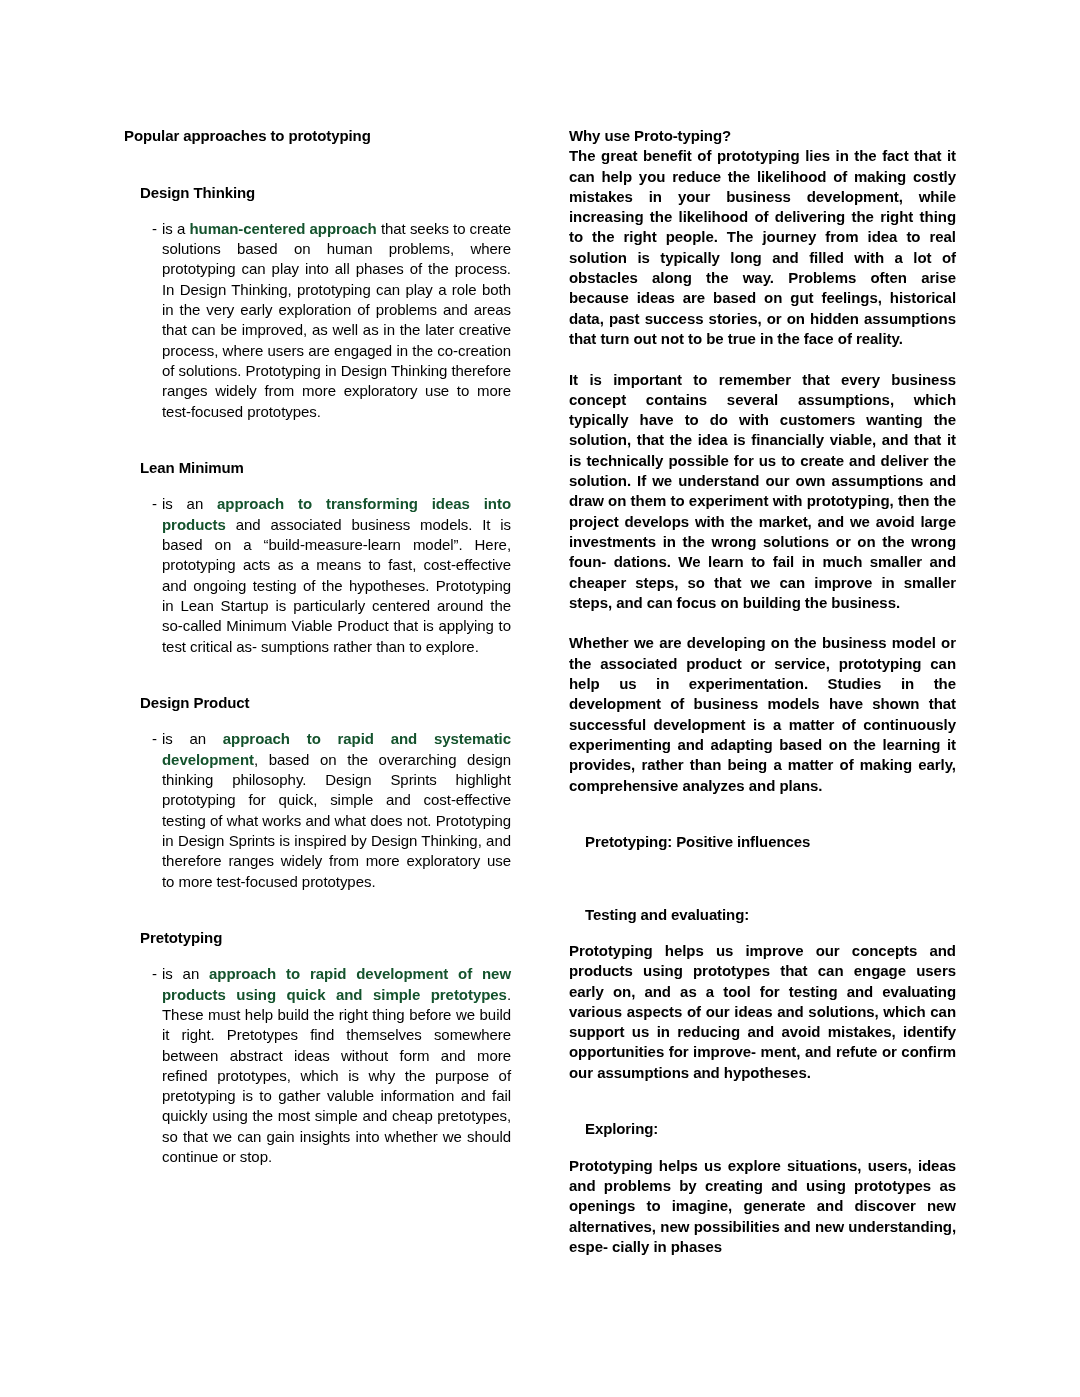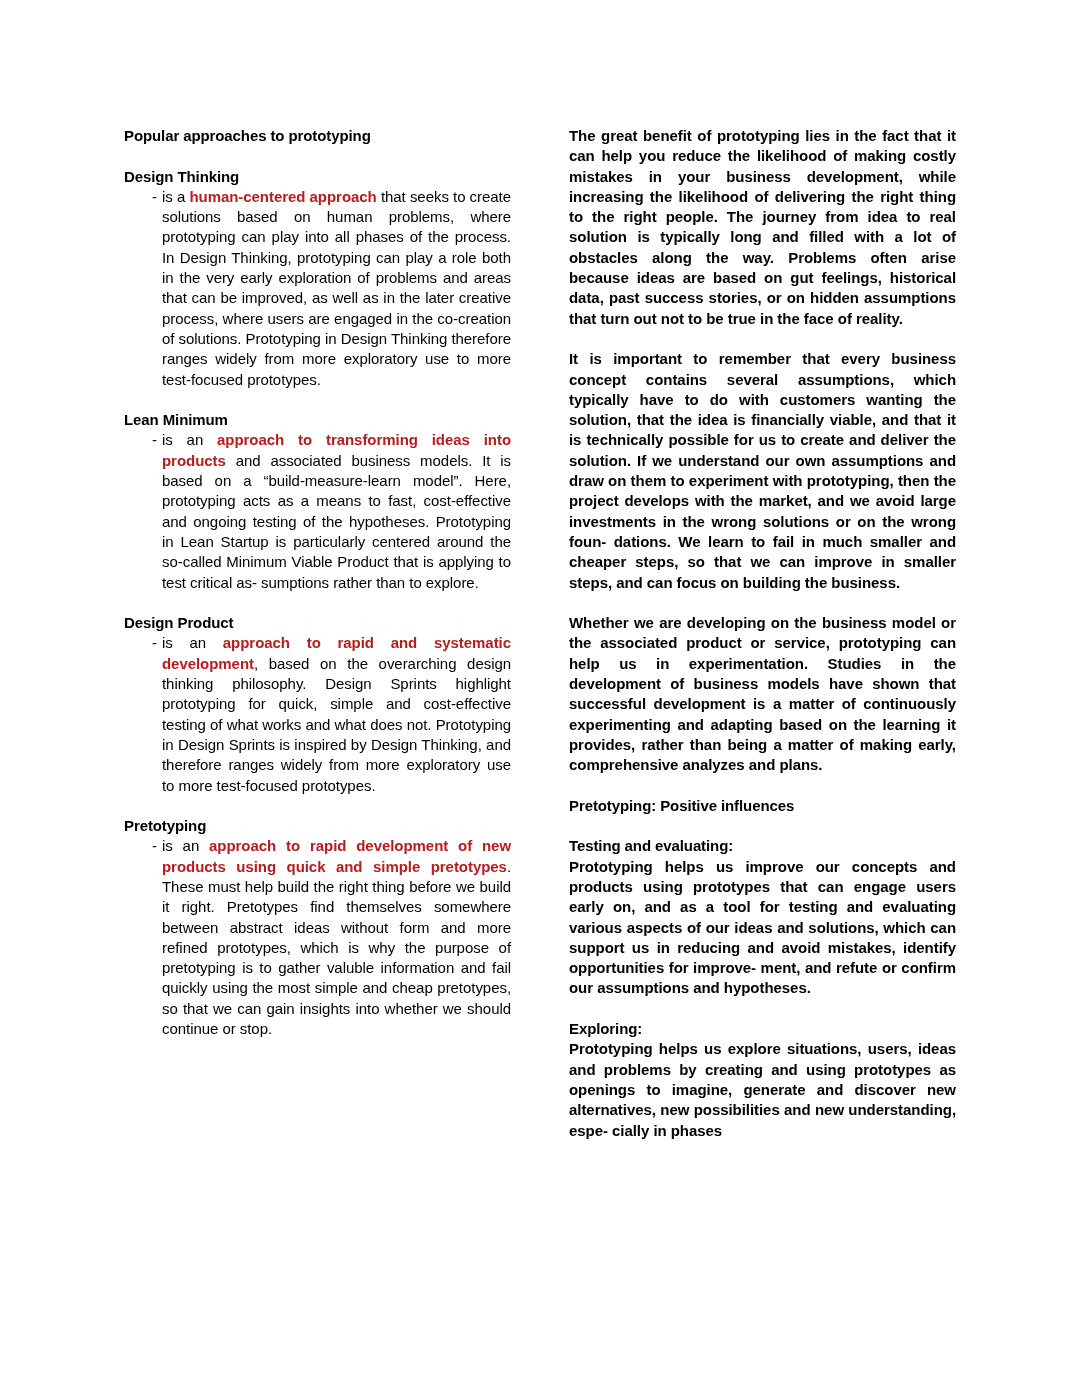--- a/index.html
+++ b/index.html
@@ -137,6 +137,7 @@
 
     <div class="col">
 
+      <div class="h-sec">Why use Proto-typing?</div>
       <p class="body">The great benefit of prototyping lies in the fact that it can help you reduce the likelihood of making costly mistakes in your business development, while increasing the likelihood of delivering the right thing to the right people. The journey from idea to real solution is typically long and filled with a lot of obstacles along the way. Problems often arise because ideas are based on gut feelings, historical data, past success stories, or on hidden assumptions that turn out not to be true in the face of reality.</p>
       <div class="spacer-sm"></div>
       <p class="body">It is important to remember that every business concept contains several assumptions, which typically have to do with customers wanting the solution, that the idea is financially viable, and that it is technically possible for us to create and deliver the solution. If we understand our own assumptions and draw on them to experiment with prototyping, then the project develops with the market, and we avoid large investments in the wrong solutions or on the wrong foun- dations. We learn to fail in much smaller and cheaper steps, so that we can improve in smaller steps, and can focus on building the business.</p>

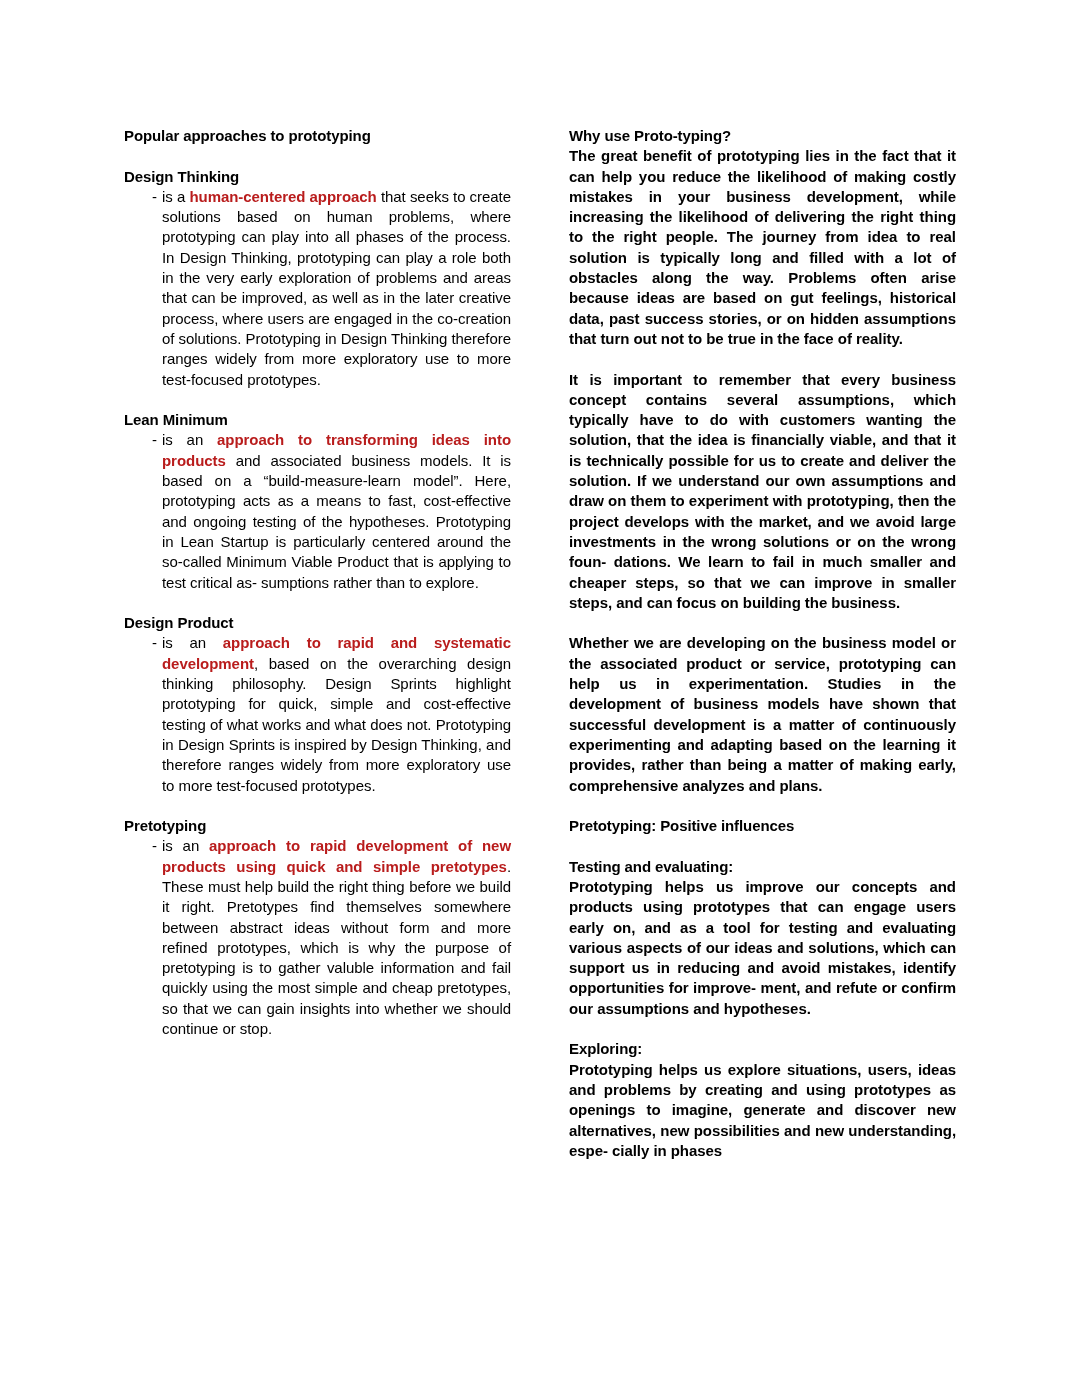--- a/index.html
+++ b/index.html
@@ -46,7 +46,7 @@
     line-height: 20.3px;
     font-weight: bold;
     letter-spacing: -0.1px;
-    margin: 0;
+    margin: 16px;
   }
   p.body {
     font-size: 15px;

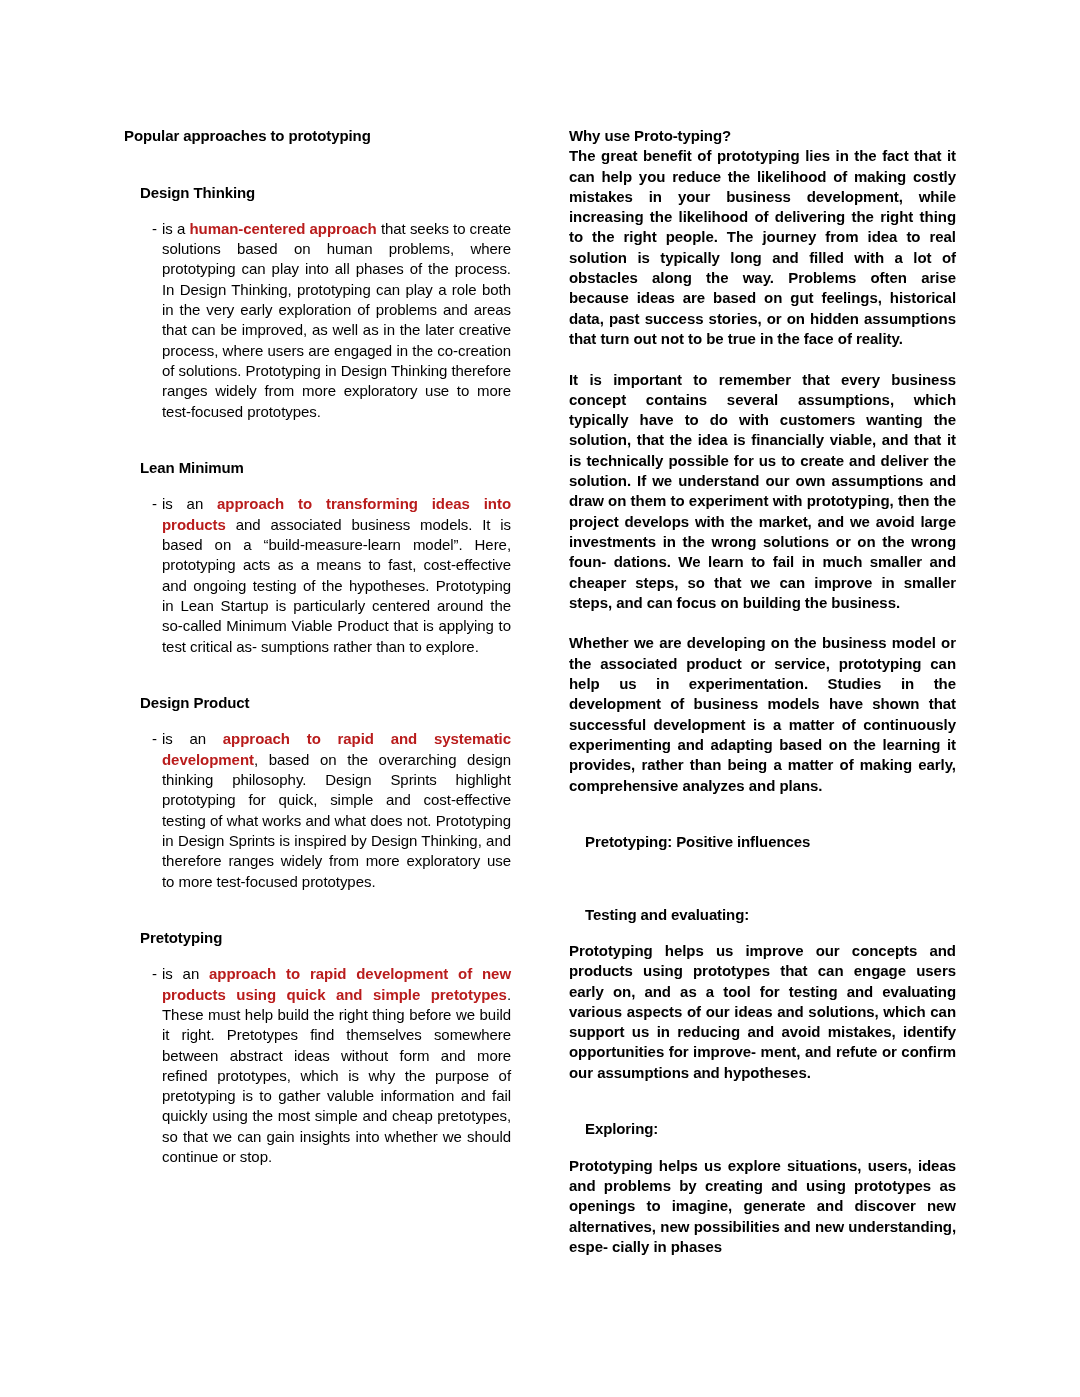--- a/index.html
+++ b/index.html
@@ -83,7 +83,7 @@
     letter-spacing: -0.05px;
   }
   .hl {
-    color: #b91c1c;
+    color: #14532d;
     font-weight: bold;
   }
 </style>

